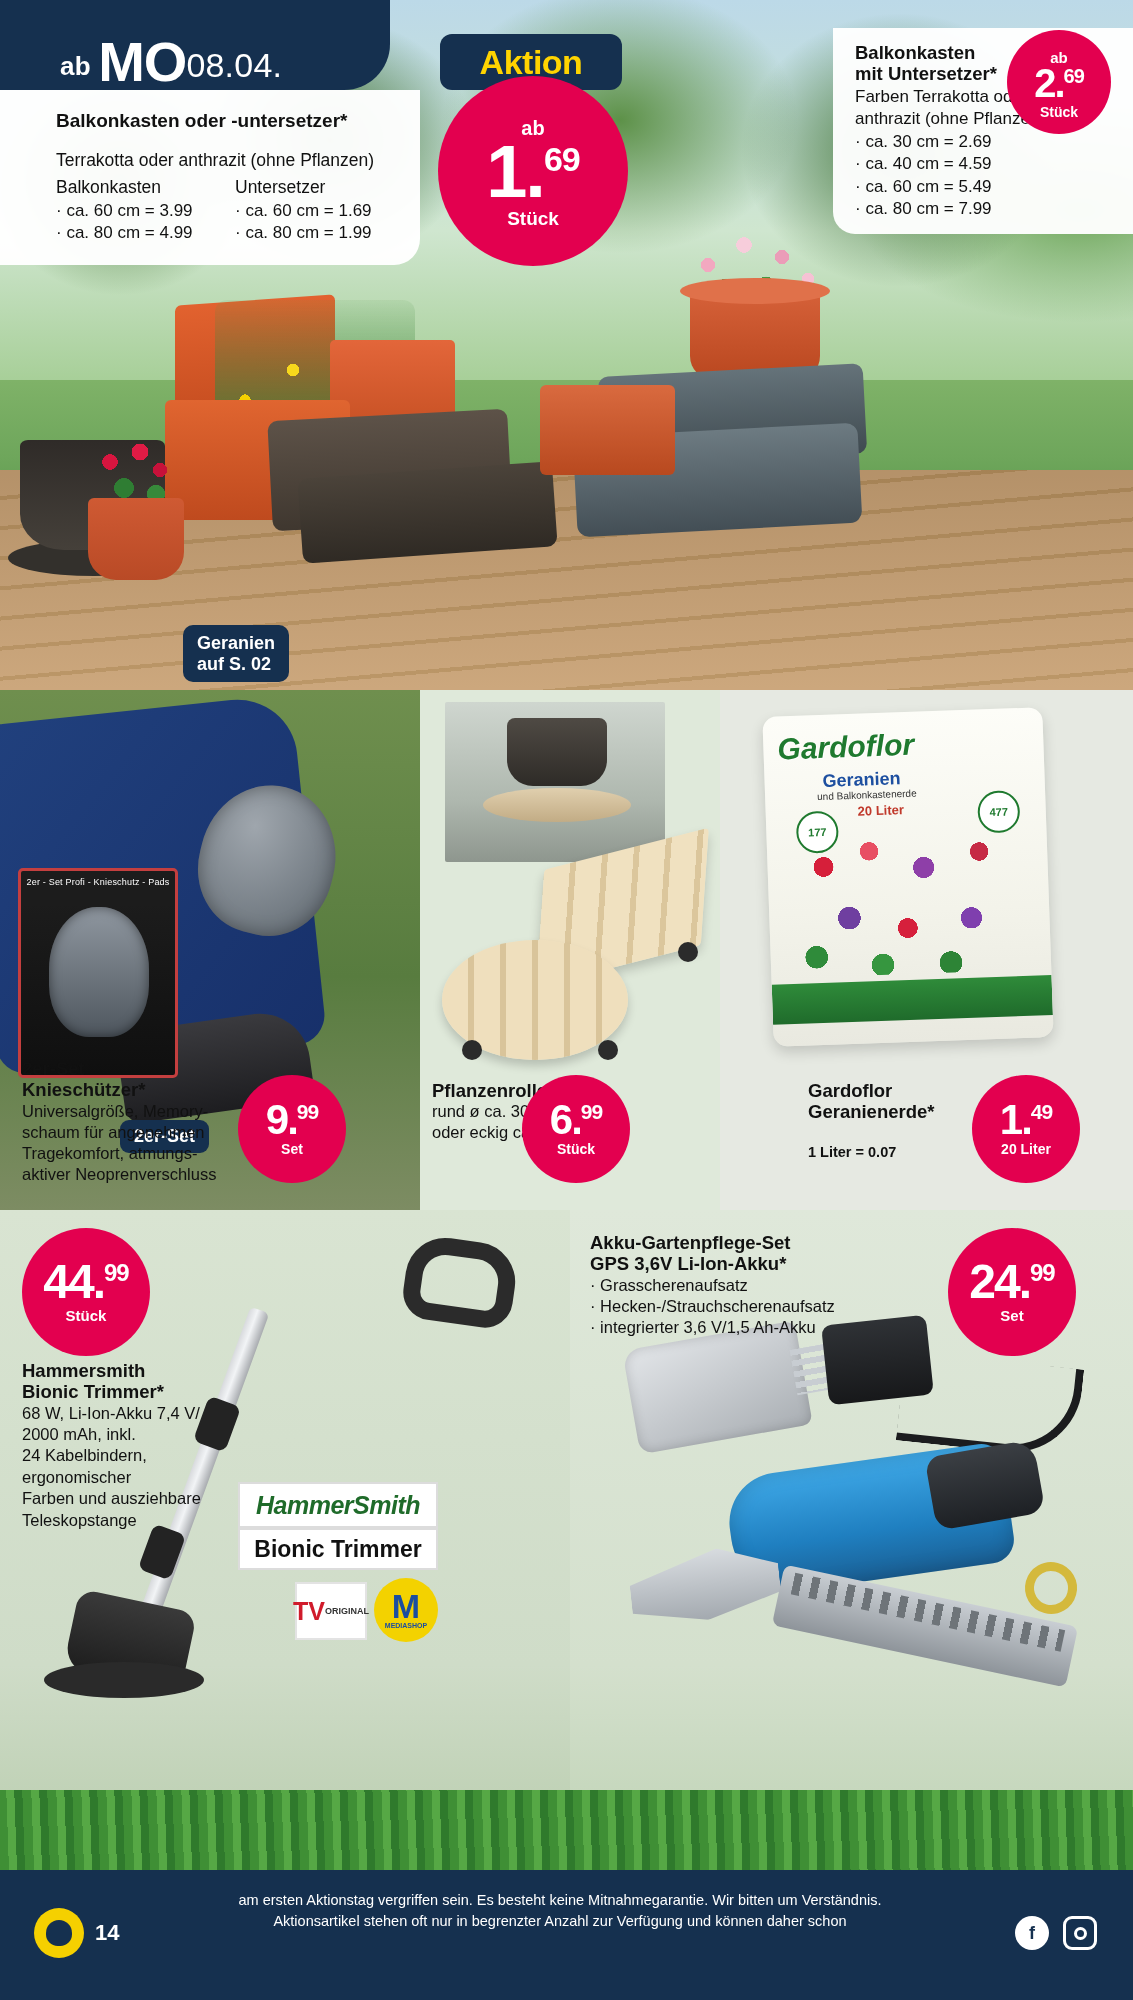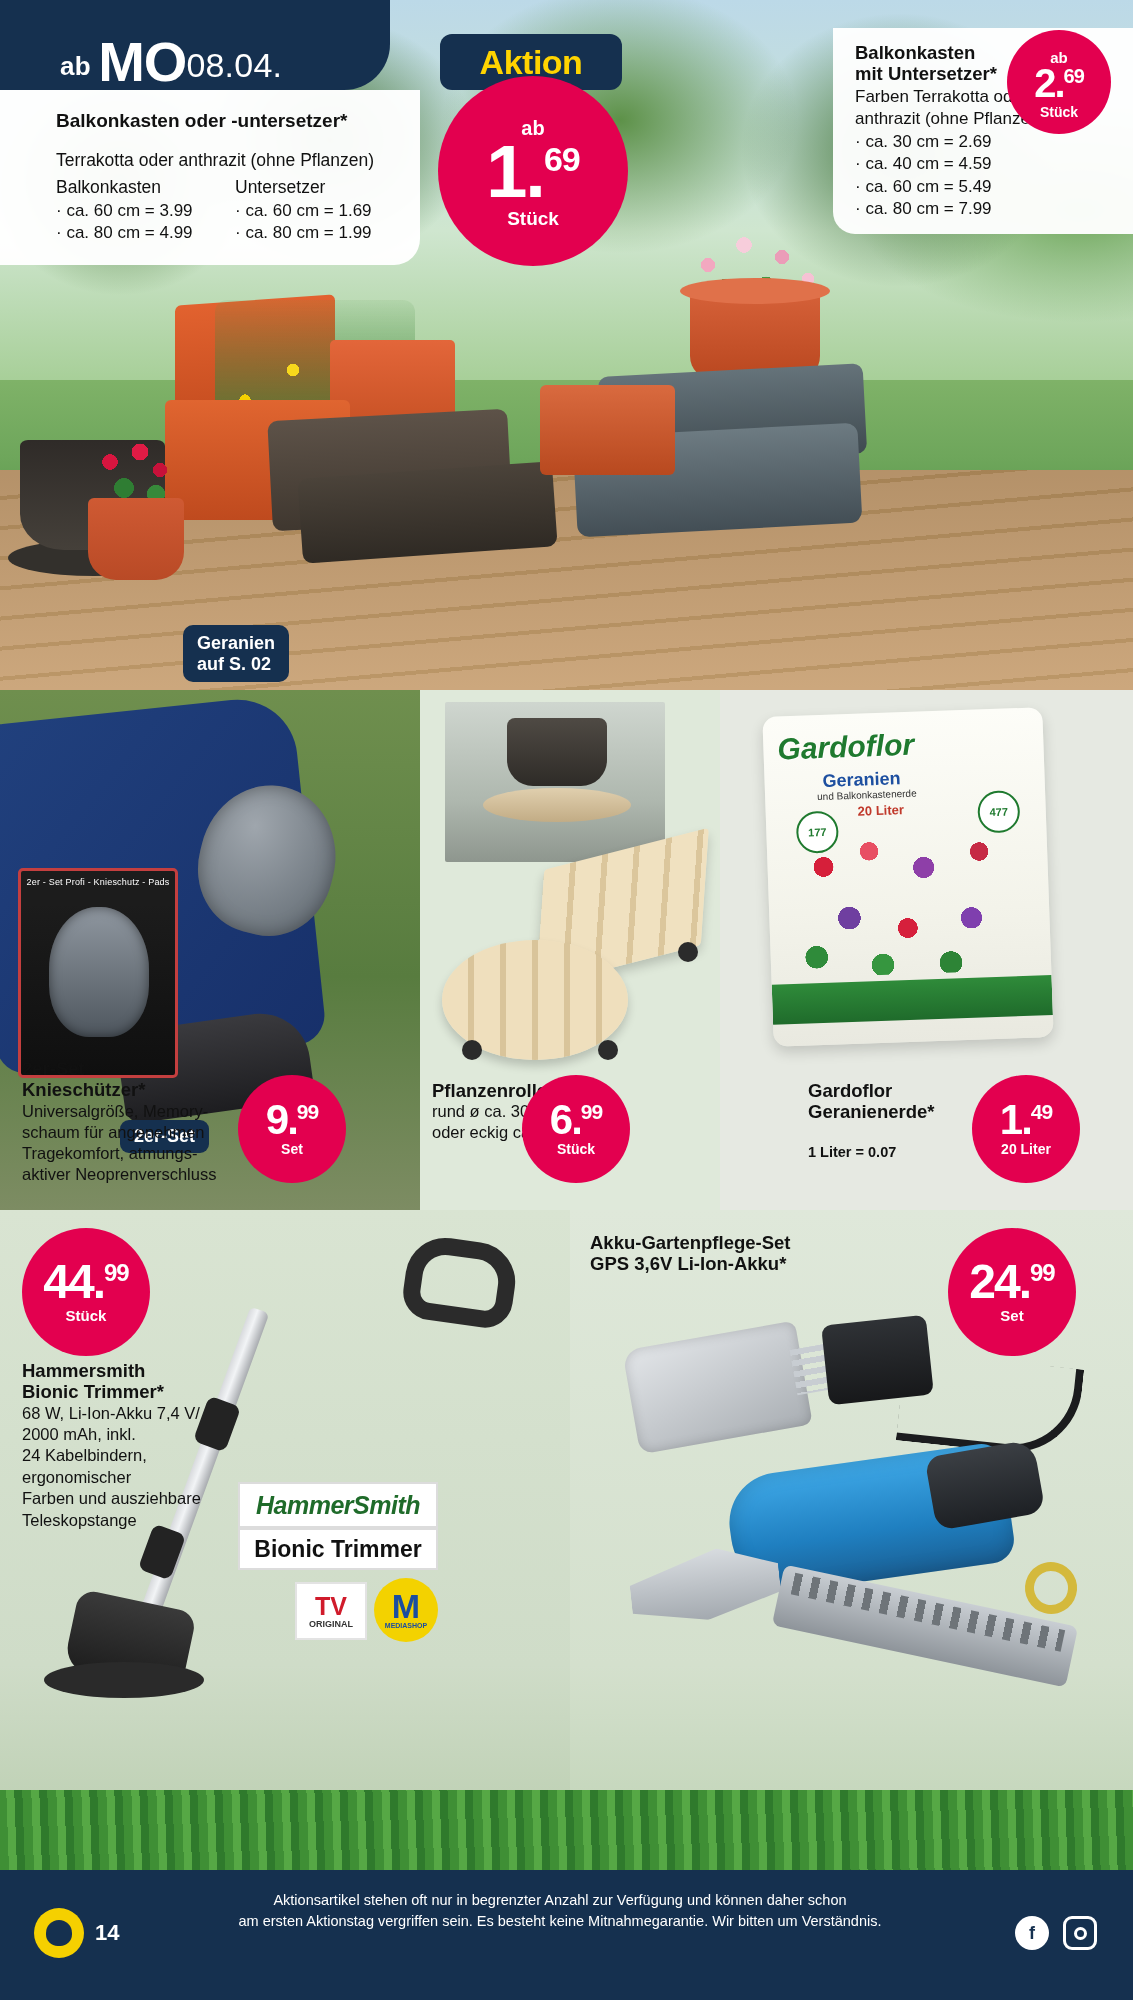--- a/index.html
+++ b/index.html
@@ -784,6 +784,11 @@
     <div class="bot-text" style="left: 590px; top: 22px; width: 340px;">
       <h4>Akku-Gartenpflege-Set</h4>
       <h4>GPS 3,6V Li-Ion-Akku*</h4>
+      <ul>
+        <li>· Grasscherenaufsatz</li>
+        <li>· Hecken-/Strauchscherenaufsatz</li>
+        <li>· integrierter 3,6 V/1,5 Ah-Akku</li>
+      </ul>
     </div>
   </div>
 

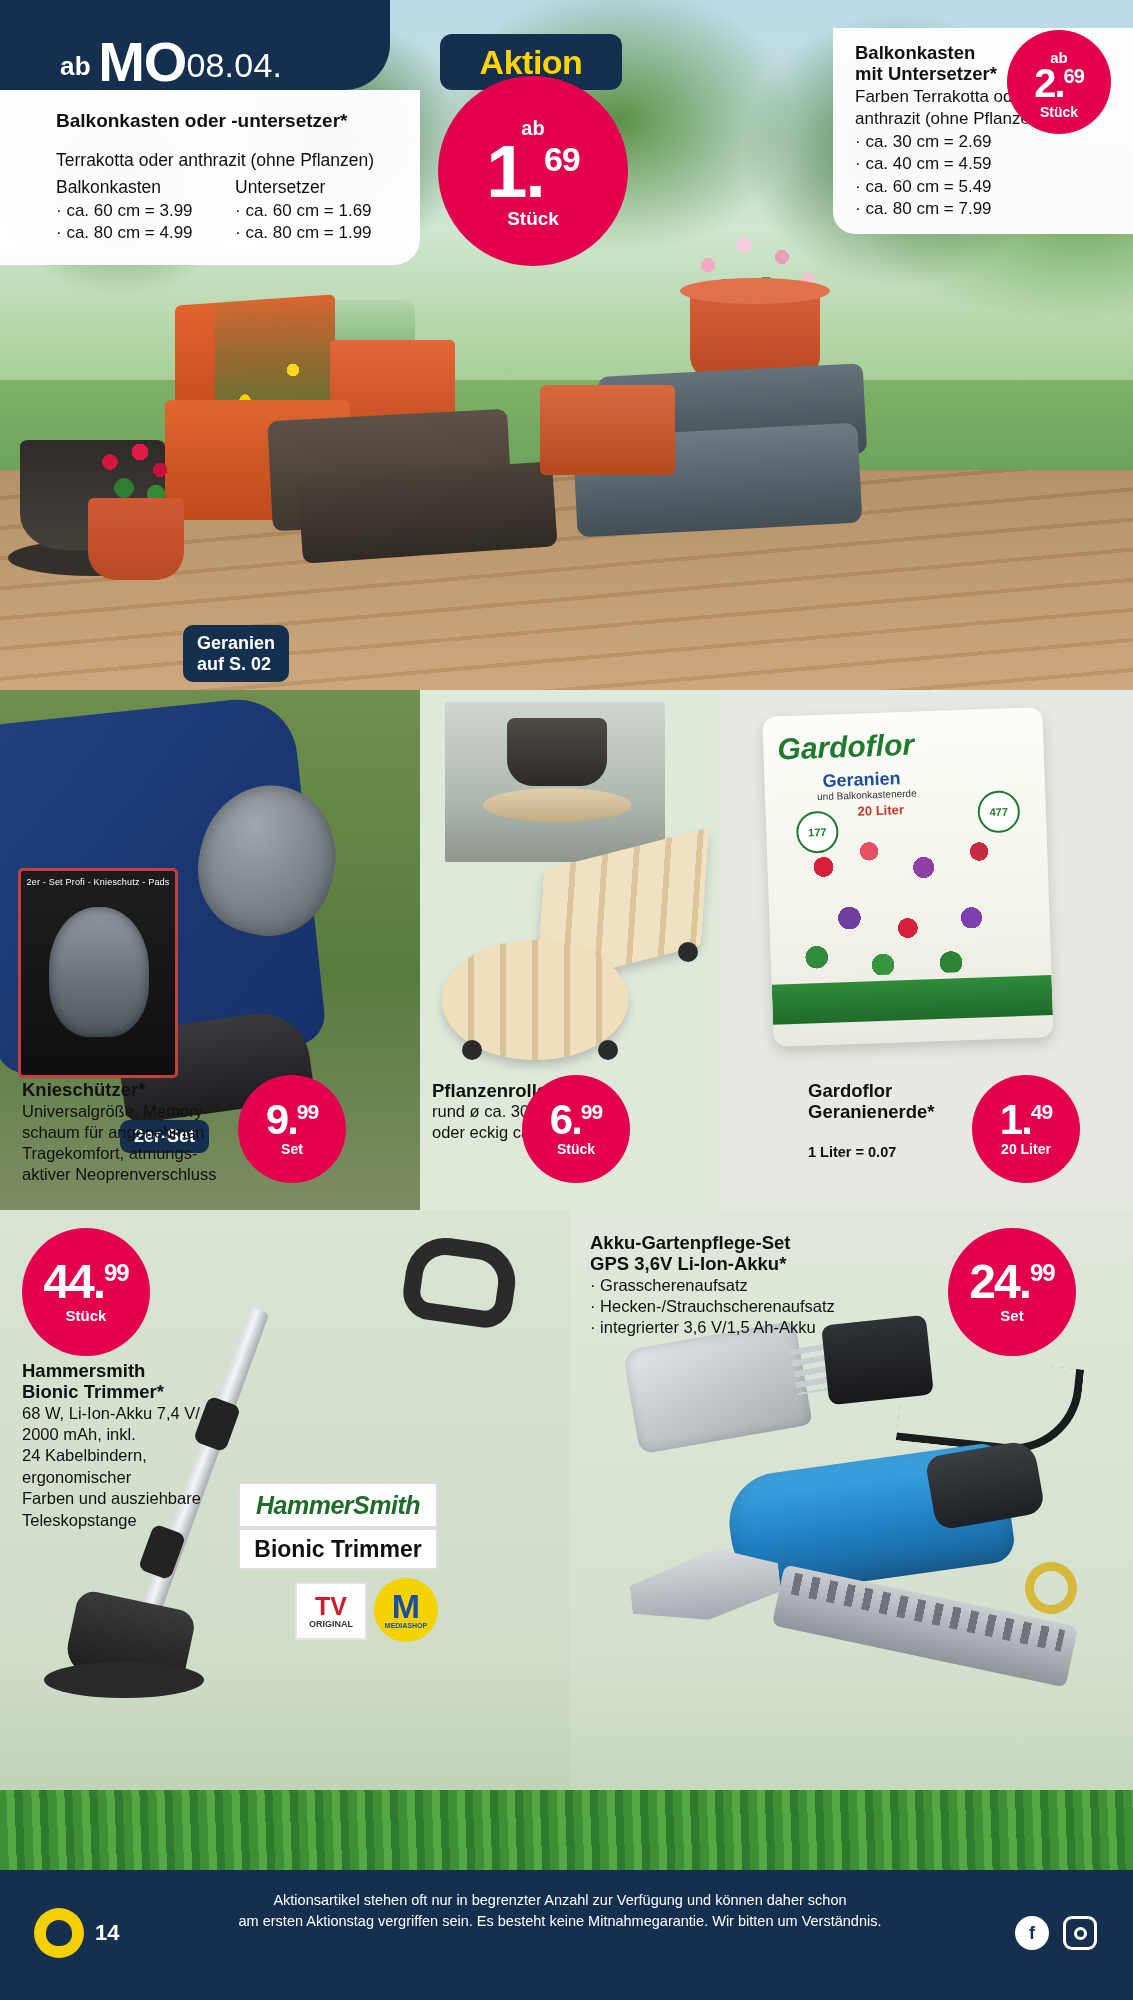--- a/index.html
+++ b/index.html
@@ -456,7 +456,7 @@
   .logo-bionic span { font-size: 23px; font-weight: 800; color:#111; }
   .logo-tv {
     position:absolute; left: 295px; top: 372px; width: 72px; height: 58px;
-    background:#fff; border:2px solid #e3e3e3; display:flex; flex-direction:column;
+    background:#fff; border:2px solid #e3e3e3; display:flex; flex-direction:row;
     align-items:center; justify-content:center;
   }
   .logo-tv .tv { font-size: 25px; font-weight:800; color:#d01b2b; line-height:1;}

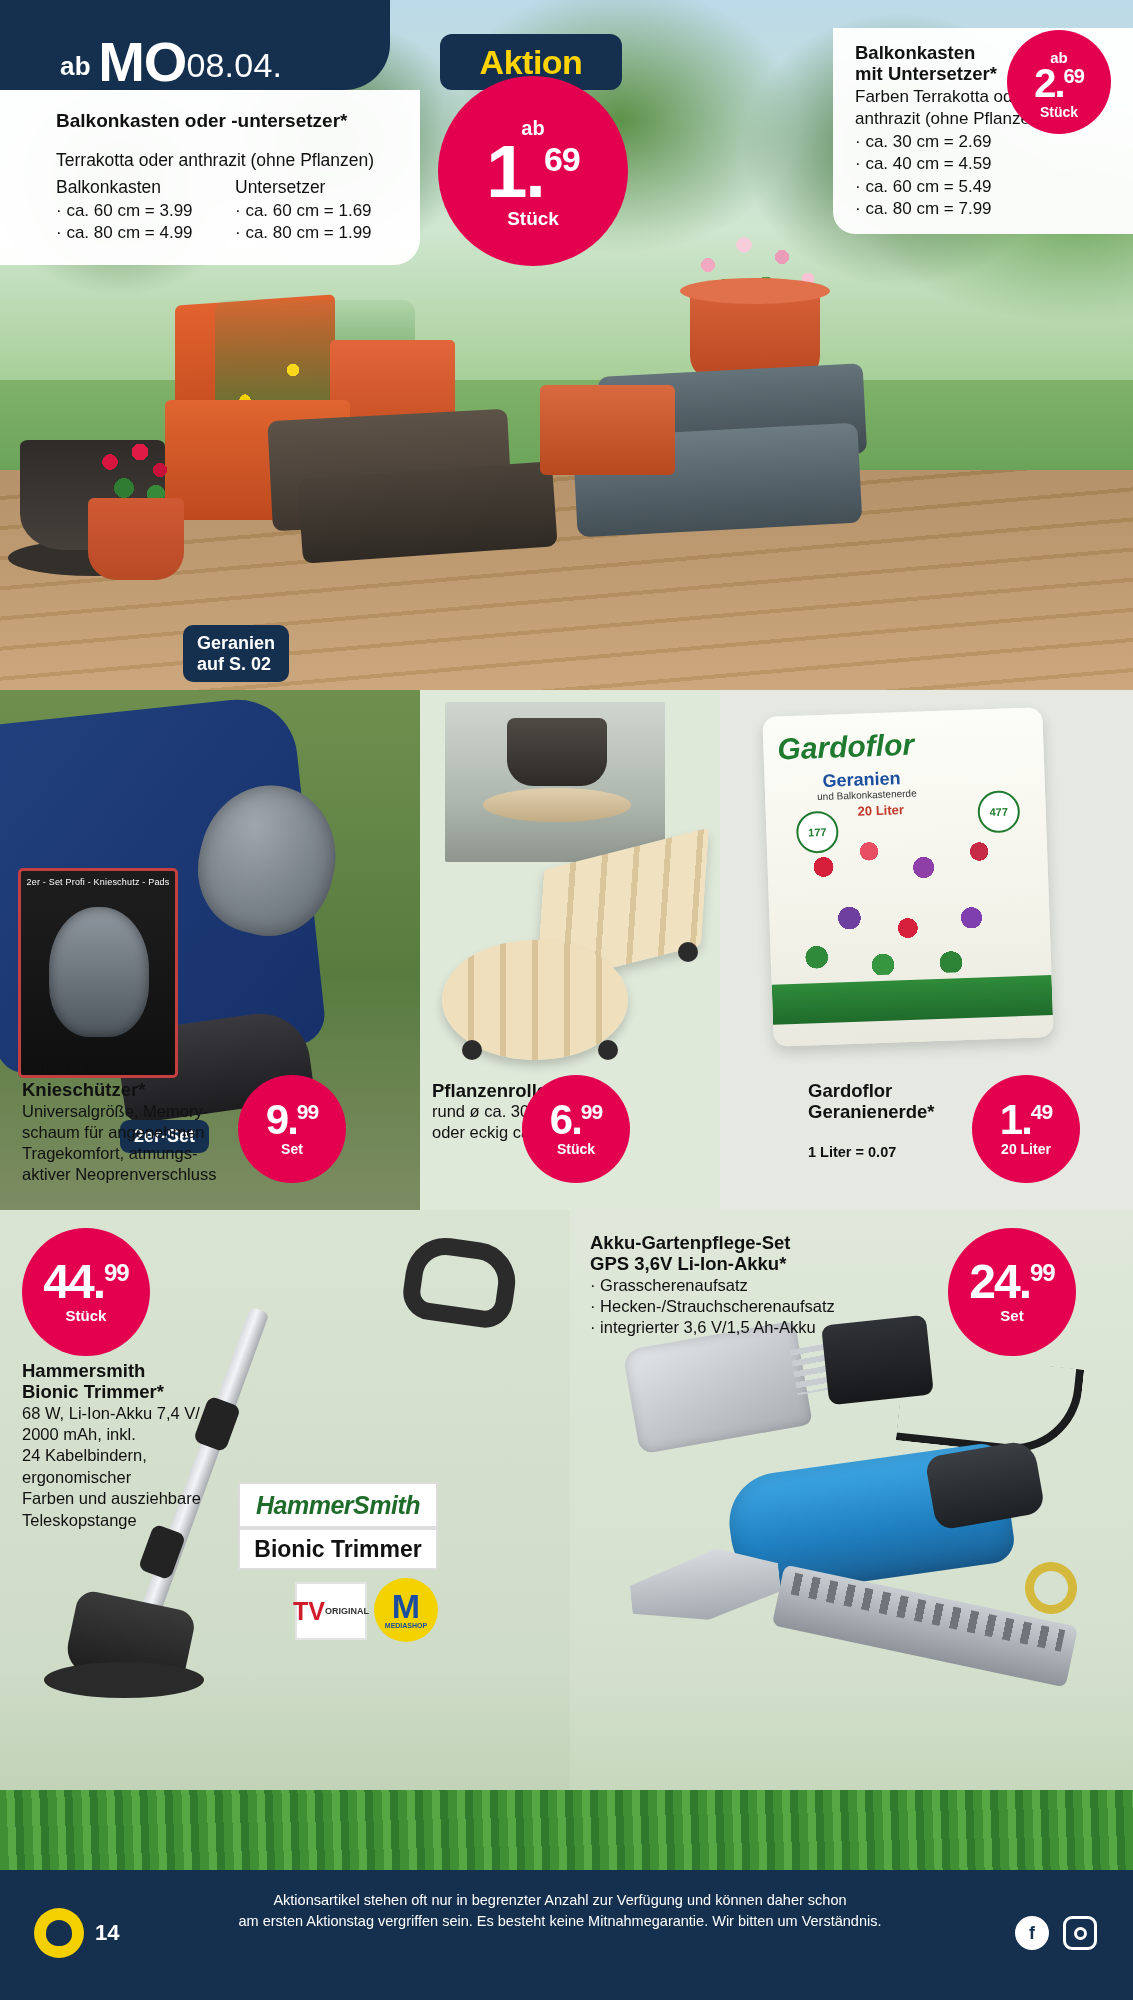--- a/index.html
+++ b/index.html
@@ -800,8 +800,8 @@
     </div>
     <div class="page-num">14</div>
     <div class="footer-text">
+      <div>am ersten Aktionstag vergriffen sein. Es besteht keine Mitnahmegarantie. Wir bitten um Verständnis.</div>
       <div>Aktionsartikel stehen oft nur in begrenzter Anzahl zur Verfügung und können daher schon</div>
-      <div>am ersten Aktionstag vergriffen sein. Es besteht keine Mitnahmegarantie. Wir bitten um Verständnis.</div>
     </div>
     <div class="social">
       <div class="soc-ic">f</div>

